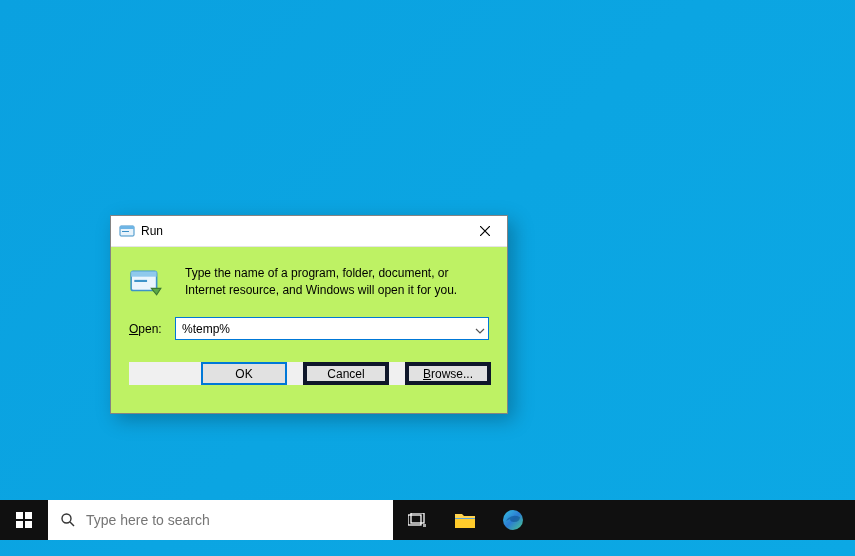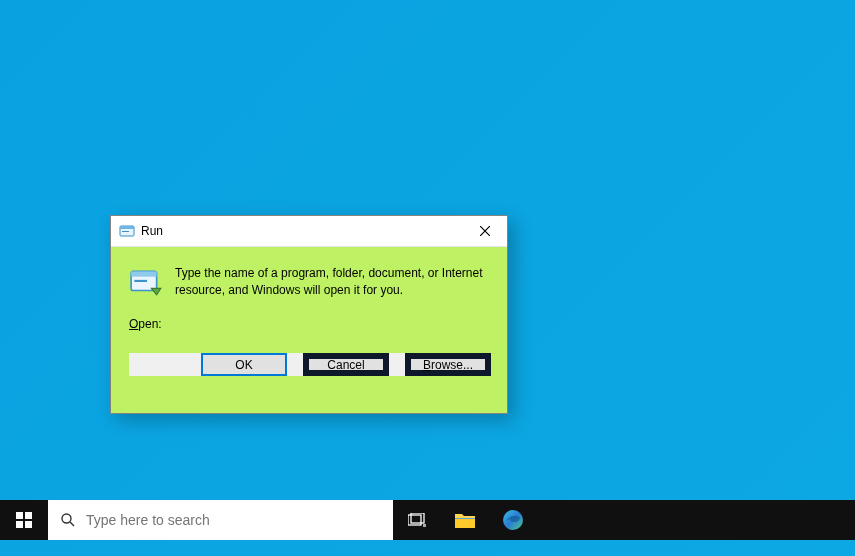--- a/index.html
+++ b/index.html
@@ -68,7 +68,7 @@
     .info-row {
       display: flex;
       align-items: flex-start;
-      gap: 12px;
+      gap: 22px;
       margin-bottom: 18px;
     }
     .run-big-icon {

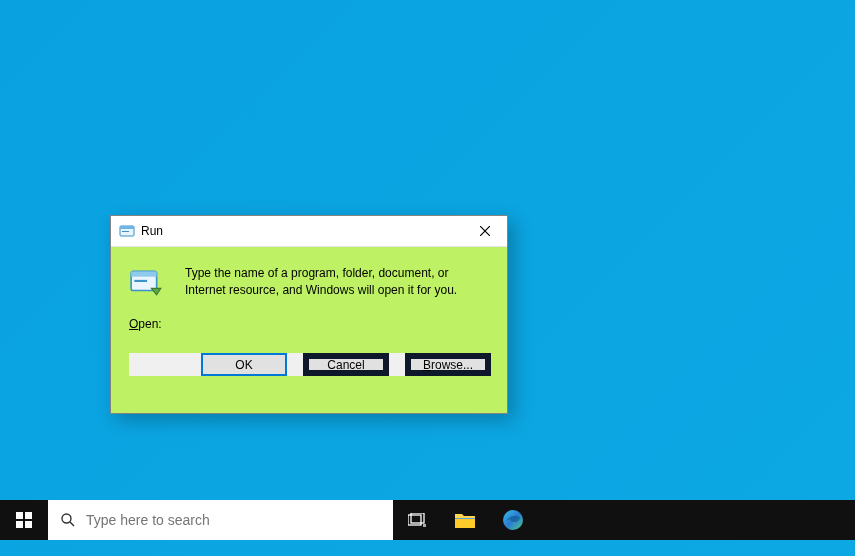--- a/index.html
+++ b/index.html
@@ -222,6 +222,14 @@
     </div>
     <div class="open-row">
       <label class="open-label"><span class="underline">O</span>pen:</label>
+      <div class="combo-wrap">
+        <input class="combo-input" type="text" value="%temp%" style="">
+        <span class="combo-chevron">
+          <svg width="10" height="6" viewBox="0 0 10 6">
+              <path d="M1 1 L5 5 L9 1" stroke="#555" stroke-width="1.2" fill="none"></path>
+            </svg>
+        </span>
+      </div>
     </div>
     <div class="button-row">
       <button class="dlg-btn default">OK</button>

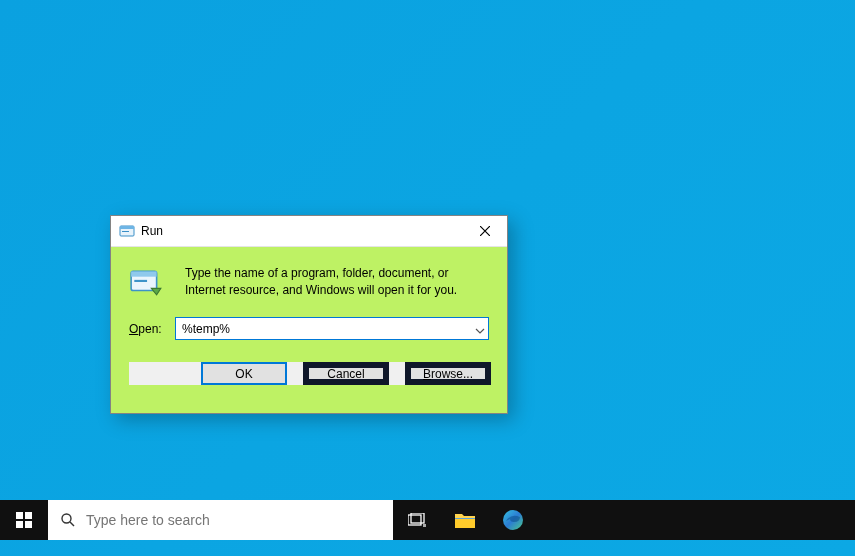--- a/index.html
+++ b/index.html
@@ -126,7 +126,7 @@
       width: 86px;
       height: 23px;
       background: #e1e1e1;
-      border: 6px solid #0f172a;
+      border: 4px solid #0f172a;
       font-size: 12px;
       cursor: pointer;
       display: flex;

